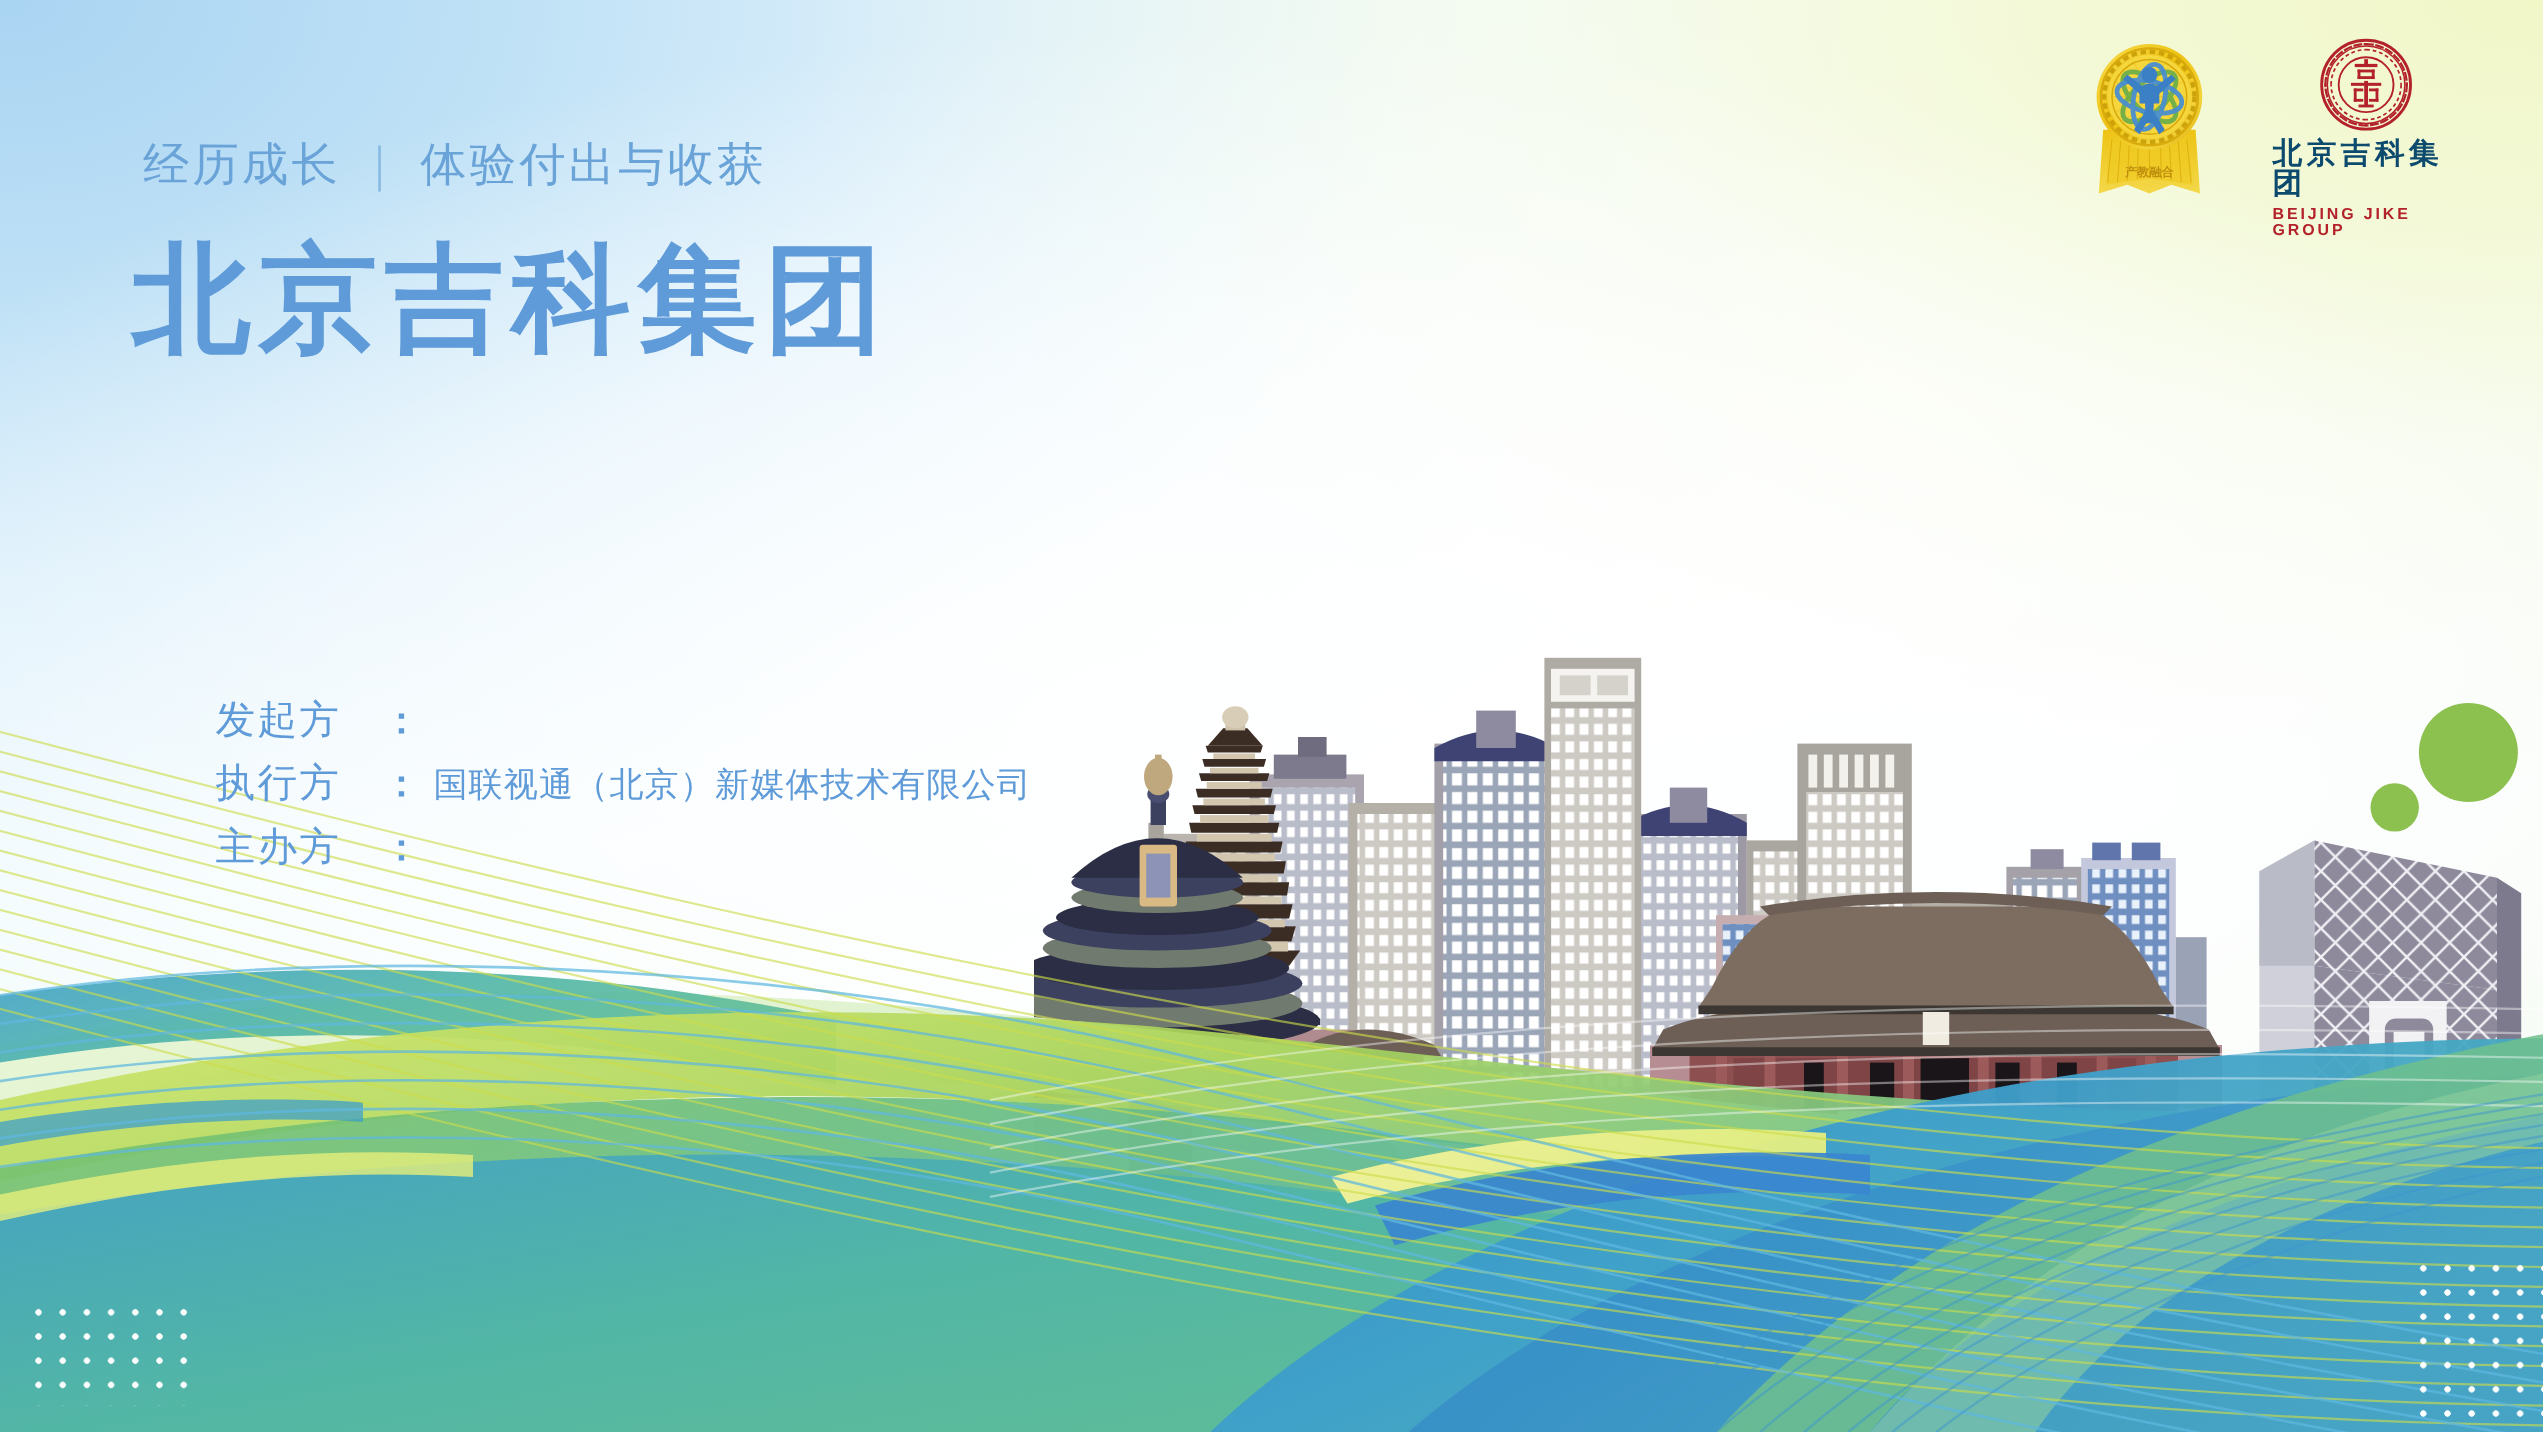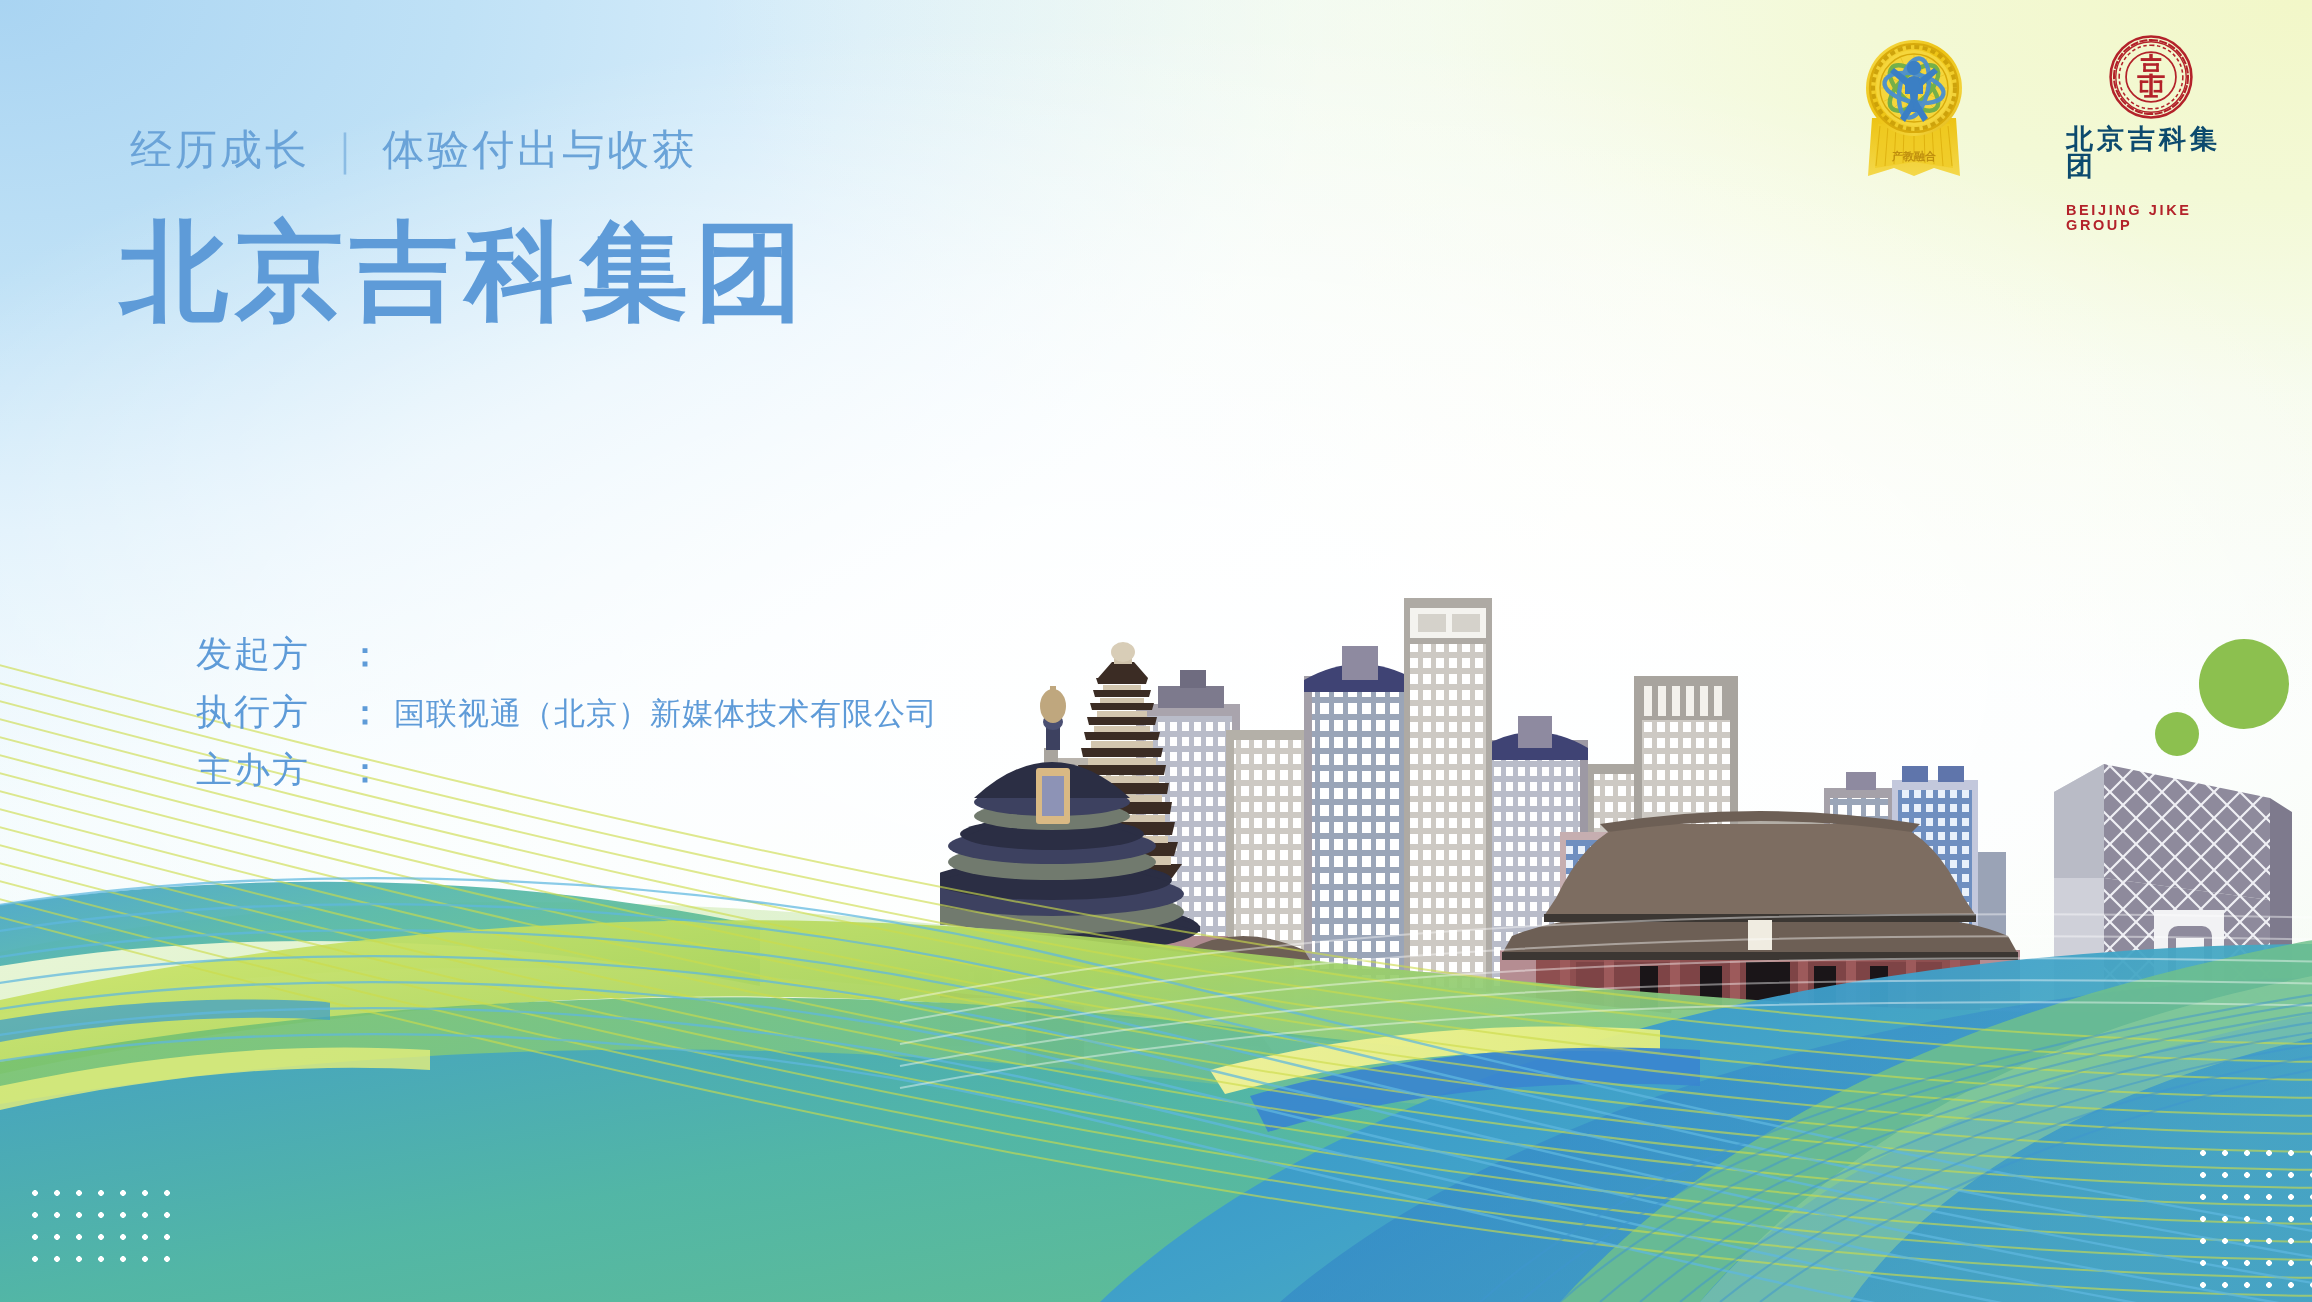--- a/index.html
+++ b/index.html
@@ -75,7 +75,7 @@
   .org-value{ font-size:31px; font-weight:400; color:#5e9bd8; letter-spacing:1px; }
 
   
-  .logos{ position:absolute; right:76px; top:34px; display:flex; align-items:center; gap:92px; }
+  .logos{ position:absolute; right:76px; top:34px; display:flex; align-items:center; gap:52px; }
   .logo-medal{ width:120px; height:150px; }
   .logo-jike{ width:170px; height:150px; display:flex; flex-direction:column; align-items:center; }
   .jike-seal{ width:86px; height:86px; }

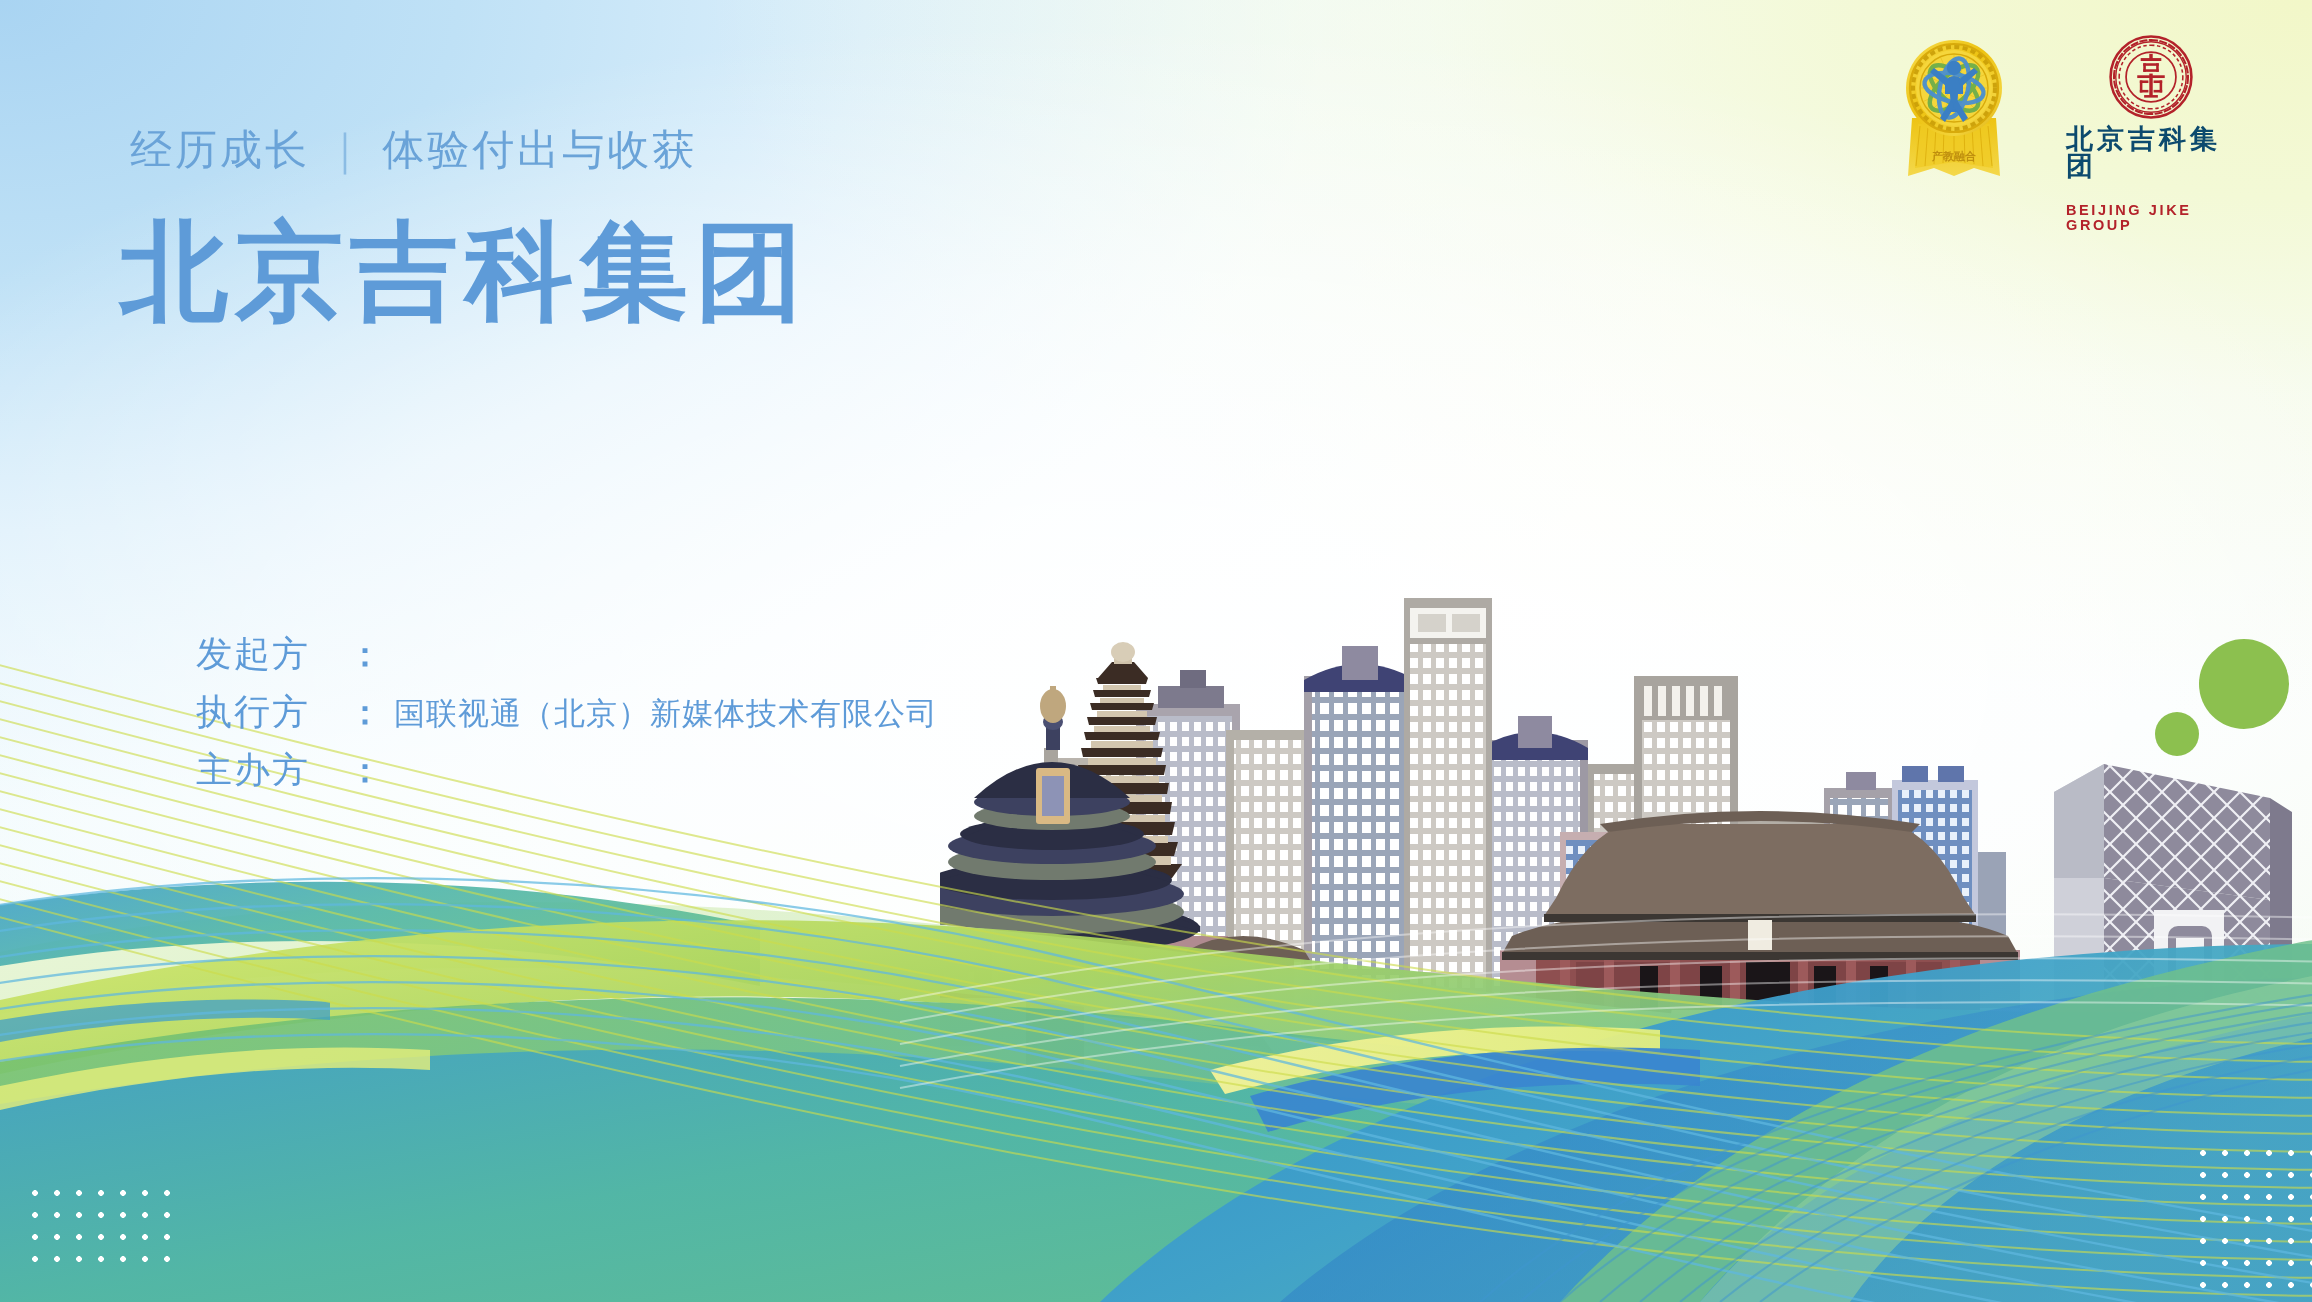--- a/index.html
+++ b/index.html
@@ -84,7 +84,7 @@
     letter-spacing:4px; line-height:1;
   }
   .jike-en{
-    margin-top:23px; font-size:14.5px; font-weight:700; color:#b3222a;
+    margin-top:8px; font-size:14.5px; font-weight:700; color:#b3222a;
     letter-spacing:2.6px; line-height:1;
   }
 

